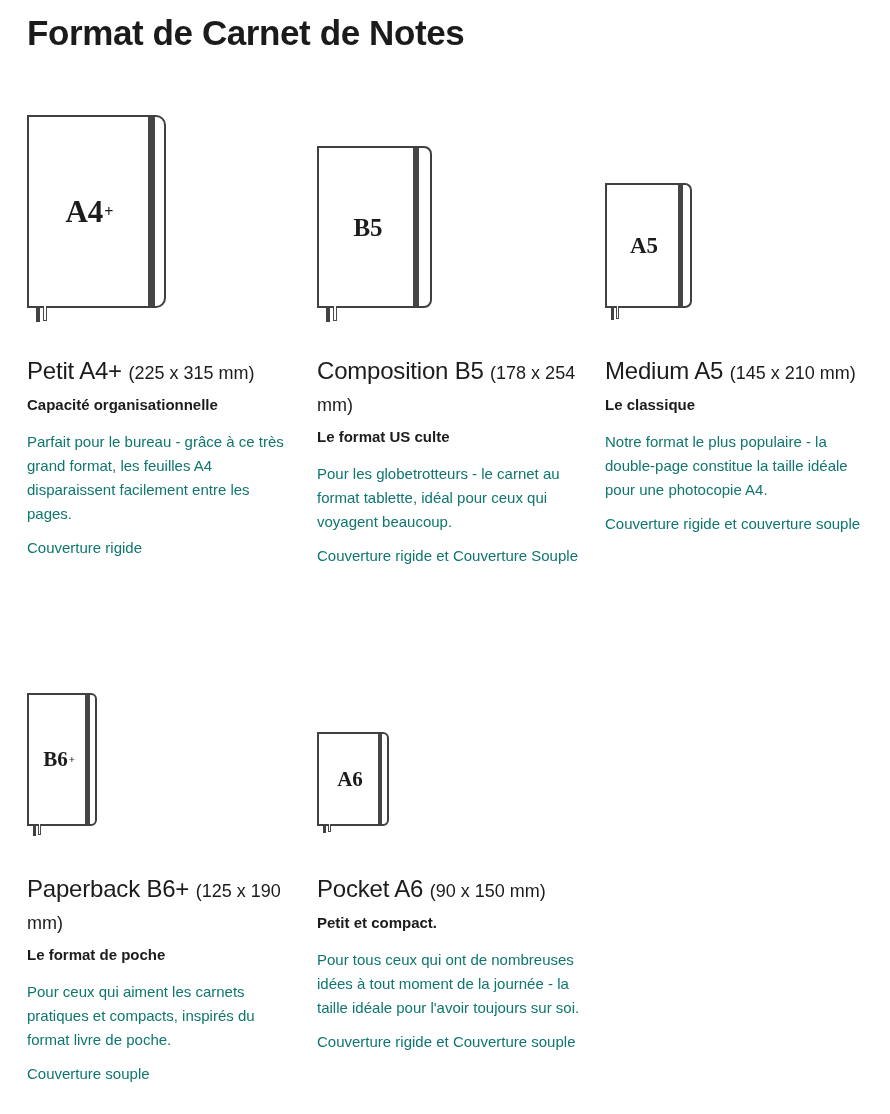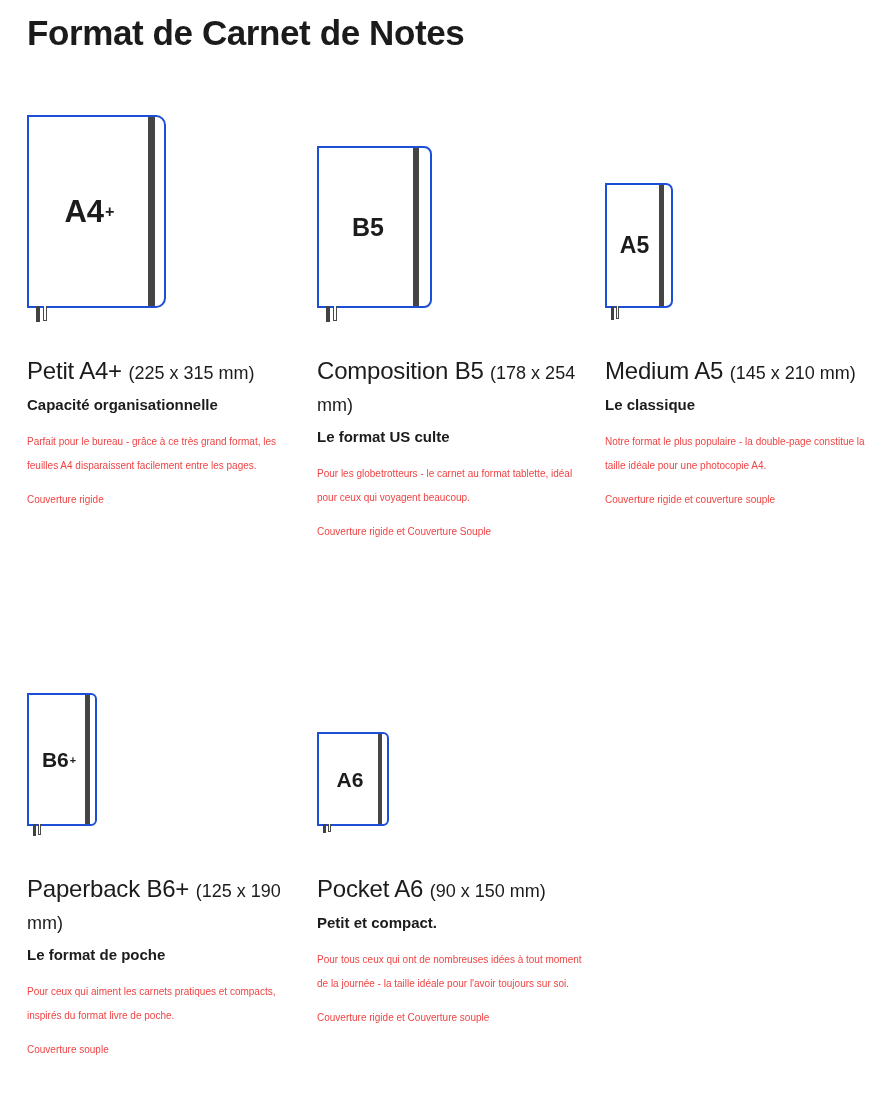--- a/index.html
+++ b/index.html
@@ -40,8 +40,8 @@
   .notebook {
     position: relative;
     background: #fff;
-    border: 2px solid #1d4ed8;
-    display: flex; align-items: center; justify-content: center;
+    border: 2px solid #404040;
+    display: flex; align-items: center; justify-content: center; font-family: Liberation Serif, serif;
   }
   .nb-a4plus { width: 139px; height: 193px; border-radius: 0 10px 10px 0; }
   .nb-b5     { width: 115px; height: 162px; border-radius: 0 8px 8px 0; }

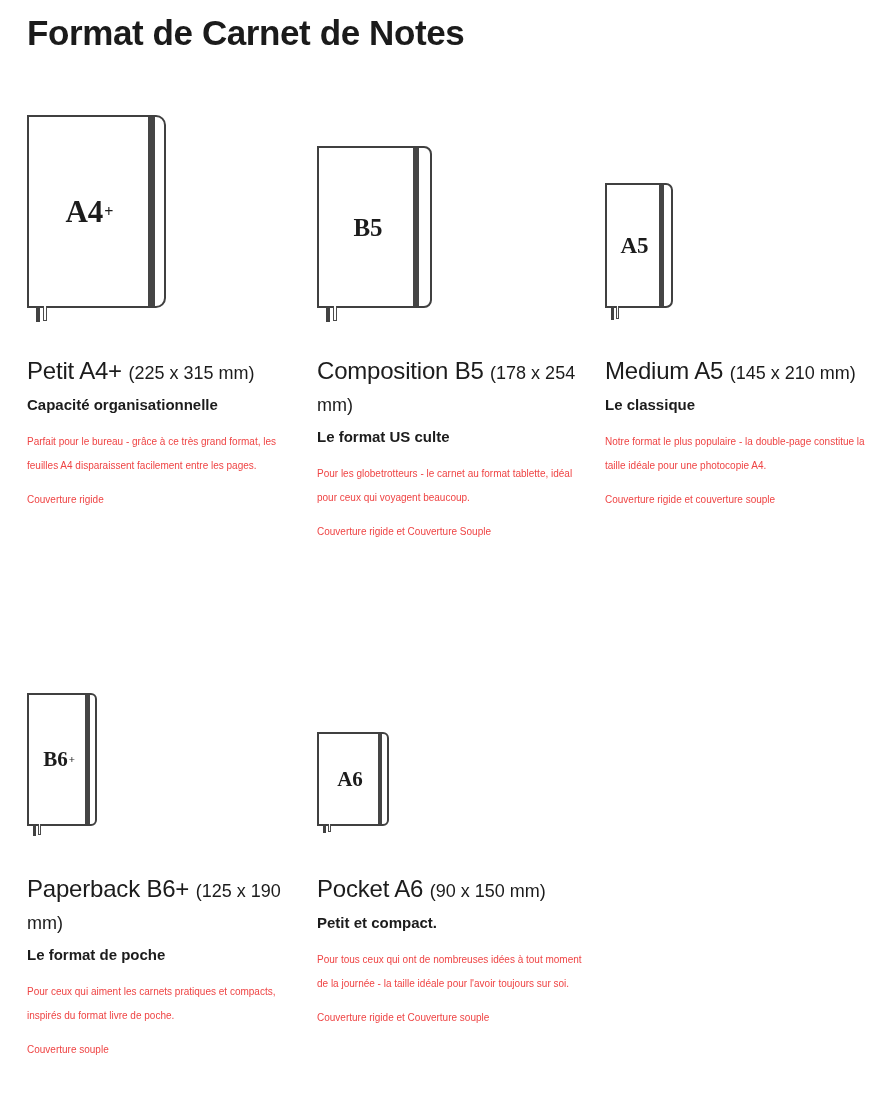--- a/index.html
+++ b/index.html
@@ -45,7 +45,7 @@
   }
   .nb-a4plus { width: 139px; height: 193px; border-radius: 0 10px 10px 0; }
   .nb-b5     { width: 115px; height: 162px; border-radius: 0 8px 8px 0; }
-  .nb-a5     { width: 68px;  height: 125px; border-radius: 0 7px 7px 0; }
+  .nb-a5     { width: 87px;  height: 125px; border-radius: 0 7px 7px 0; }
   .nb-b6plus { width: 70px;  height: 133px; border-radius: 0 6px 6px 0; }
   .nb-a6     { width: 72px;  height: 94px;  border-radius: 0 6px 6px 0; }
 

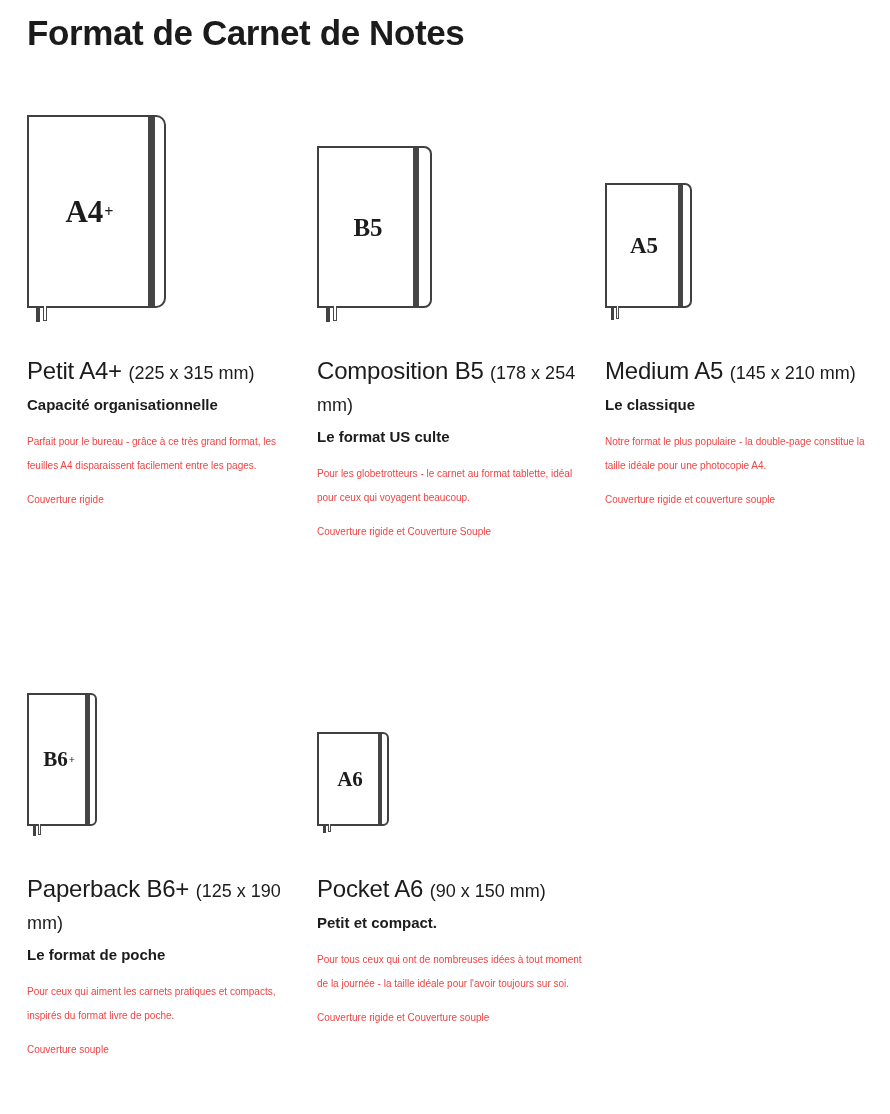--- a/index.html
+++ b/index.html
@@ -91,7 +91,7 @@
     color: #1c1c1c; margin: 0 0 15px 0; max-width: 267px;
   }
   p.desc, p.cover {
-    font-size: 10px; line-height: 24px; color: #ef4444;
+    font-size: 15px; line-height: 24px; color: #0f766e;
     margin: 0 0 10px 0; max-width: 267px;
   }
 </style>

